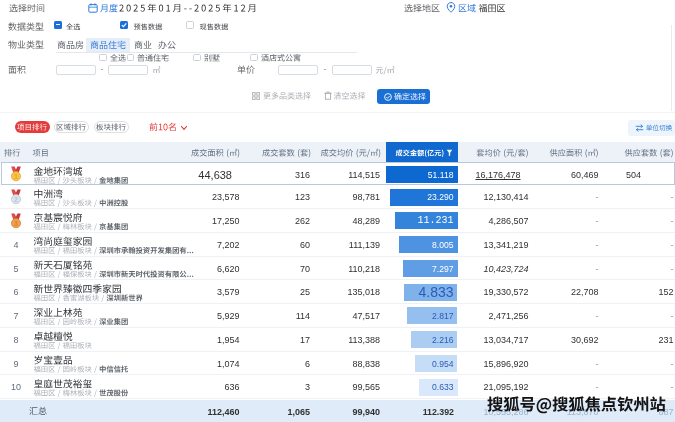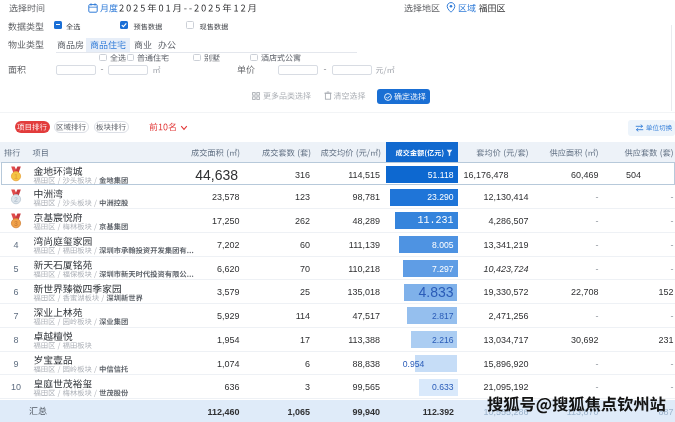--- a/index.html
+++ b/index.html
@@ -133,7 +133,7 @@
 <div class="abs" style="left:0;top:400px;width:675px;height:22px;background:#dfebf9;"></div>
 
 <div class="abs" style="left:373.5px;top:168.8px;width:80px;font-size:8.6px;color:#ffffff;text-align:right;line-height:12px;">51.118</div>
-    <div class="abs" style="left:158px;top:168.8px;width:80px;font-size:14px;color:#303133;text-align:right;line-height:12px;">44,638</div>
+    <div class="abs" style="left:152px;top:168.8px;width:80px;font-size:11px;color:#303133;text-align:right;line-height:12px;">44,638</div>
     <div class="abs" style="left:230.0px;top:168.8px;width:80px;font-size:9.0px;color:#303133;text-align:right;line-height:12px;">316</div>
     <div class="abs" style="left:300.0px;top:168.8px;width:80px;font-size:9.0px;color:#303133;text-align:right;line-height:12px;">114,515</div>
     <div class="abs" style="left:448.5px;top:168.8px;width:60px;font-size:9.0px;color:#303133;text-align:right;line-height:12px;">16,176,478</div>

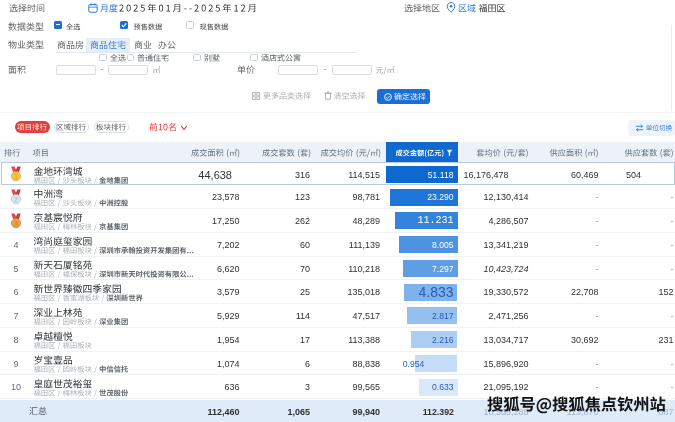--- a/index.html
+++ b/index.html
@@ -136,7 +136,7 @@
     <div class="abs" style="left:152px;top:168.8px;width:80px;font-size:11px;color:#303133;text-align:right;line-height:12px;">44,638</div>
     <div class="abs" style="left:230.0px;top:168.8px;width:80px;font-size:9.0px;color:#303133;text-align:right;line-height:12px;">316</div>
     <div class="abs" style="left:300.0px;top:168.8px;width:80px;font-size:9.0px;color:#303133;text-align:right;line-height:12px;">114,515</div>
-    <div class="abs" style="left:448.5px;top:168.8px;width:60px;font-size:9.0px;color:#303133;text-align:right;line-height:12px;">16,176,478</div>
+    <div class="abs" style="left:448.5px;top:168.8px;width:72px;font-size:9.0px;color:#303133;text-align:right;line-height:12px;text-decoration:underline;">16,176,478</div>
     <div class="abs" style="left:518.5px;top:168.8px;width:80px;font-size:9.0px;color:#303133;text-align:right;line-height:12px;">60,469</div>
     <div class="abs" style="left:593.5px;top:168.8px;width:80px;font-size:9.0px;color:#303133;text-align:center;line-height:12px;">504</div>
     <div class="abs" style="left:373.5px;top:191.3px;width:80px;font-size:8.6px;color:#ffffff;text-align:right;line-height:12px;">23.290</div>

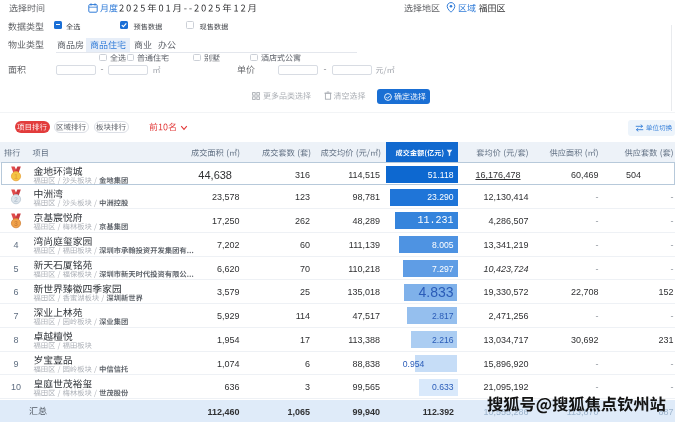--- a/index.html
+++ b/index.html
@@ -193,7 +193,7 @@
     <div class="abs" style="left:518.5px;top:333.8px;width:80px;font-size:9.0px;color:#303133;text-align:right;line-height:12px;">30,692</div>
     <div class="abs" style="left:593.5px;top:333.8px;width:80px;font-size:9.0px;color:#303133;text-align:right;line-height:12px;">231</div>
     <div class="abs" style="left:6px;top:333.8px;width:20px;font-size:9px;color:#5f6e81;text-align:center;line-height:12px;">8</div>
-    <div class="abs" style="left:373.5px;top:357.5px;width:80px;font-size:8.6px;color:#2a5cb8;text-align:center;line-height:12px;">0.954</div>
+    <div class="abs" style="left:373.5px;top:357.5px;width:80px;font-size:8.6px;color:#2a5cb8;text-align:right;line-height:12px;">0.954</div>
     <div class="abs" style="left:159.5px;top:357.5px;width:80px;font-size:9.0px;color:#303133;text-align:right;line-height:12px;">1,074</div>
     <div class="abs" style="left:230.0px;top:357.5px;width:80px;font-size:9.0px;color:#303133;text-align:right;line-height:12px;">6</div>
     <div class="abs" style="left:300.0px;top:357.5px;width:80px;font-size:9.0px;color:#303133;text-align:right;line-height:12px;">88,838</div>

